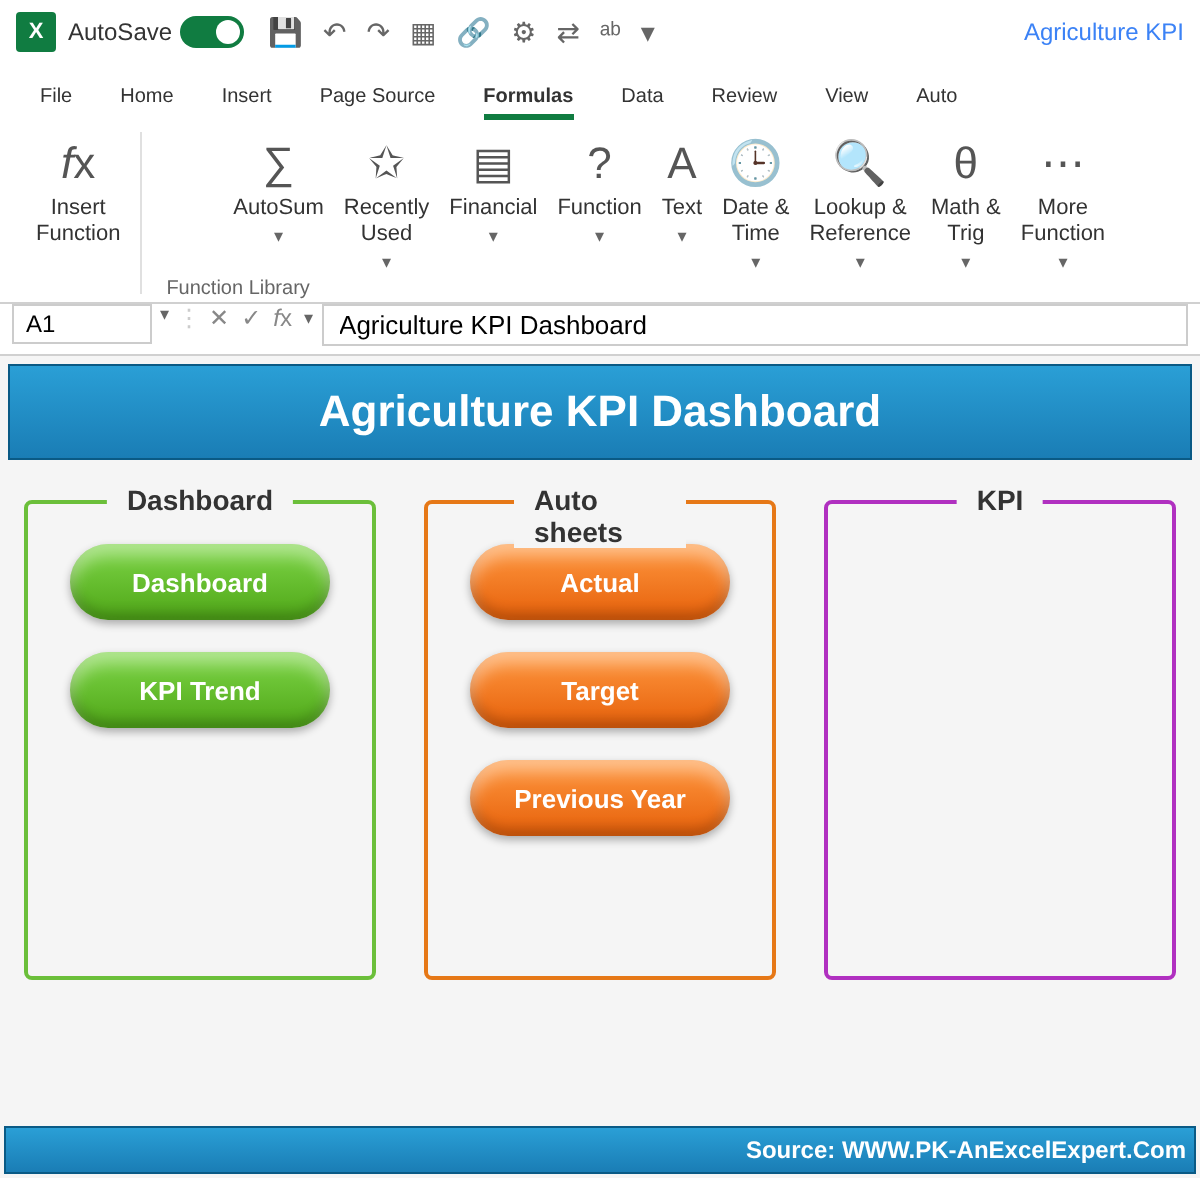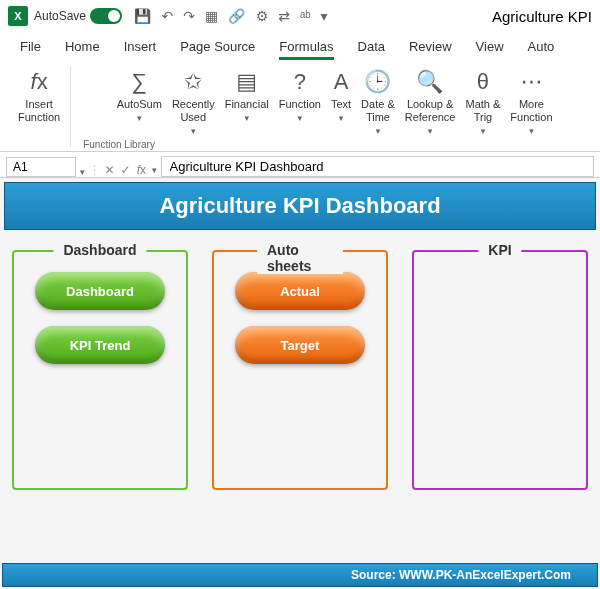--- a/index.html
+++ b/index.html
@@ -12,7 +12,7 @@
 .toggle-on{font-size:9px;color:#fff;position:absolute;left:3px;top:15px}
 .qat{display:flex;gap:10px;margin-left:6px;align-items:center;color:#666;font-size:14px}
 .qat span{cursor:default}
-.doc-title{margin-left:auto;font-size:15px;color:#000000}
+.doc-title{margin-left:auto;font-size:12px;color:#3b82f6}
 .tabs{display:flex;gap:0;background:#fff;padding:0 8px;height:28px;align-items:end}
 .tab{padding:4px 12px 6px;font-size:13px;cursor:default;position:relative}
 .tab.active{font-weight:400}

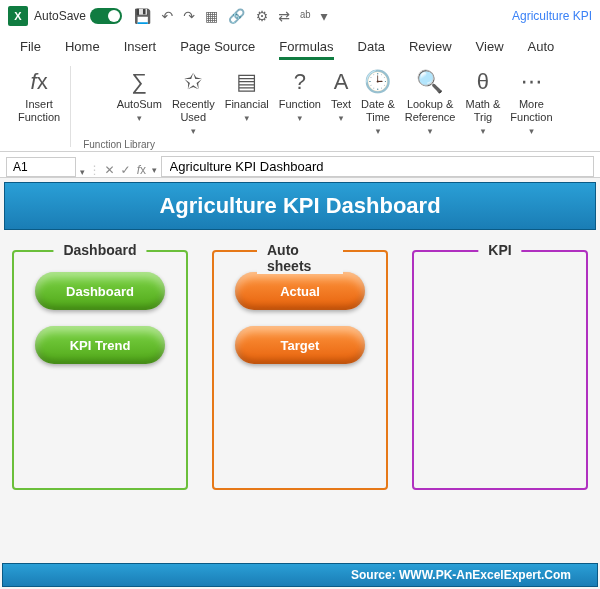--- a/index.html
+++ b/index.html
@@ -14,7 +14,7 @@
 .qat span{cursor:default}
 .doc-title{margin-left:auto;font-size:12px;color:#3b82f6}
 .tabs{display:flex;gap:0;background:#fff;padding:0 8px;height:28px;align-items:end}
-.tab{padding:4px 12px 6px;font-size:13px;cursor:default;position:relative}
+.tab{padding:4px 12px 6px;font-size:10px;cursor:default;position:relative}
 .tab.active{font-weight:400}
 .tab.active::after{content:'';position:absolute;bottom:0;left:12px;right:12px;height:3px;background:#107c41}
 .ribbon{background:#fff;border-bottom:1px solid #d0d0d0;padding:6px 8px 4px;display:flex;gap:6px;height:92px}

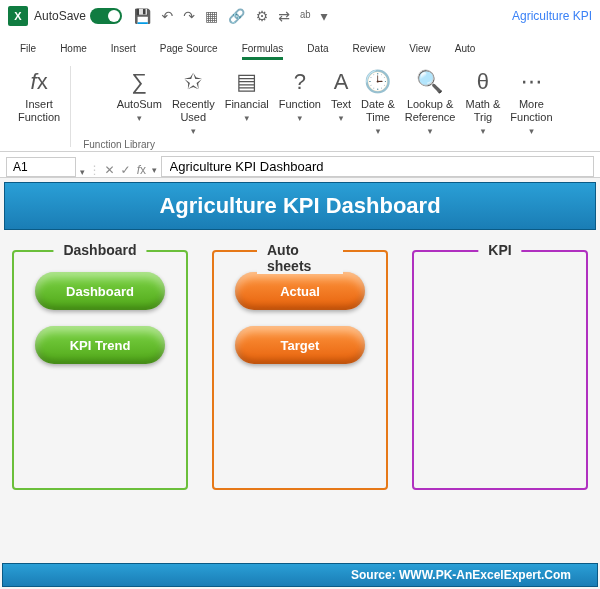--- a/index.html
+++ b/index.html
@@ -15,7 +15,7 @@
 .doc-title{margin-left:auto;font-size:12px;color:#3b82f6}
 .tabs{display:flex;gap:0;background:#fff;padding:0 8px;height:28px;align-items:end}
 .tab{padding:4px 12px 6px;font-size:10px;cursor:default;position:relative}
-.tab.active{font-weight:400}
+.tab.active{font-weight:700}
 .tab.active::after{content:'';position:absolute;bottom:0;left:12px;right:12px;height:3px;background:#107c41}
 .ribbon{background:#fff;border-bottom:1px solid #d0d0d0;padding:6px 8px 4px;display:flex;gap:6px;height:92px}
 .rgroup{display:flex;flex-direction:column;align-items:center;padding:0 6px;border-right:1px solid #e0e0e0}

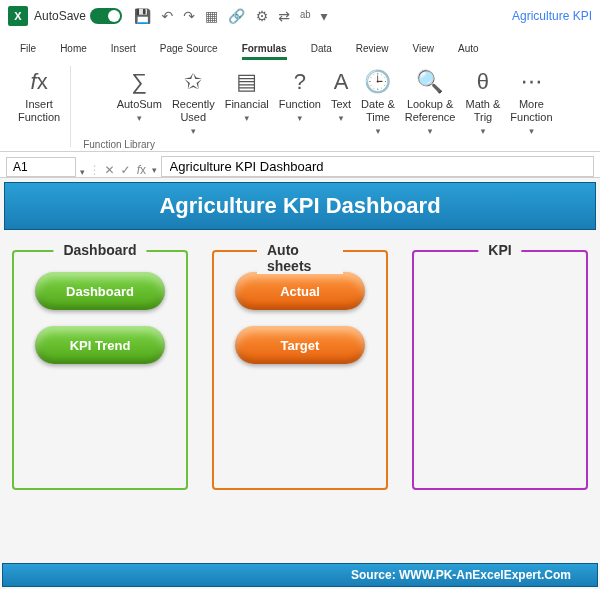--- a/index.html
+++ b/index.html
@@ -25,7 +25,7 @@
 .rlib{display:flex;gap:2px;flex-wrap:nowrap}
 .rlabel{font-size:10px;color:#666;margin-top:auto;text-align:left;width:100%}
 .chev{font-size:9px;color:#666}
-.fbar{display:flex;align-items:flex-end;background:#fff;border-bottom:1px solid #d0d0d0;height:26px;padding:0 6px;gap:4px}
+.fbar{display:flex;align-items:flex-start;background:#fff;border-bottom:1px solid #d0d0d0;height:26px;padding:0 6px;gap:4px}
 .namebox{width:70px;border:1px solid #ccc;padding:2px 6px;font-size:12px;background:#fff}
 .fx-ctrl{display:flex;gap:6px;color:#888;font-size:12px;align-items:center}
 .fx-input{flex:1;border:1px solid #ccc;padding:2px 8px;font-size:13px;background:#fff}

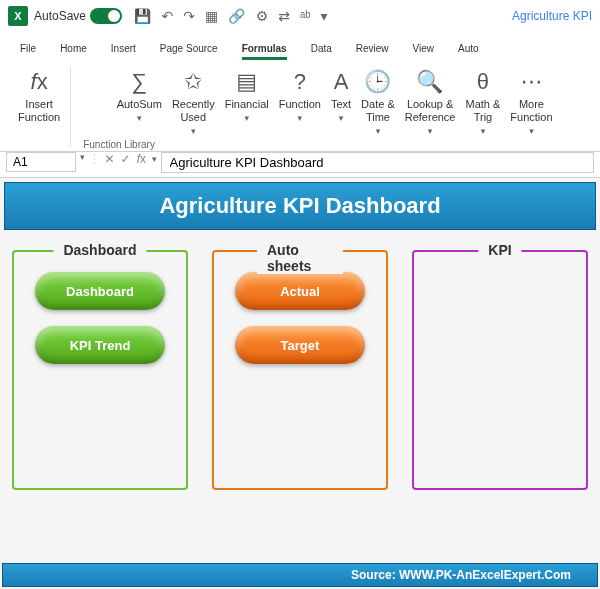--- a/index.html
+++ b/index.html
@@ -170,6 +170,7 @@
       <div class="card-title">Auto sheets</div>
       <div class="pill p-orange">Actual</div>
       <div class="pill p-orange">Target</div>
+      <div class="pill p-orange">Previous Year</div>
     </div>
     <div class="card c-purple">
       <div class="card-title">KPI</div>

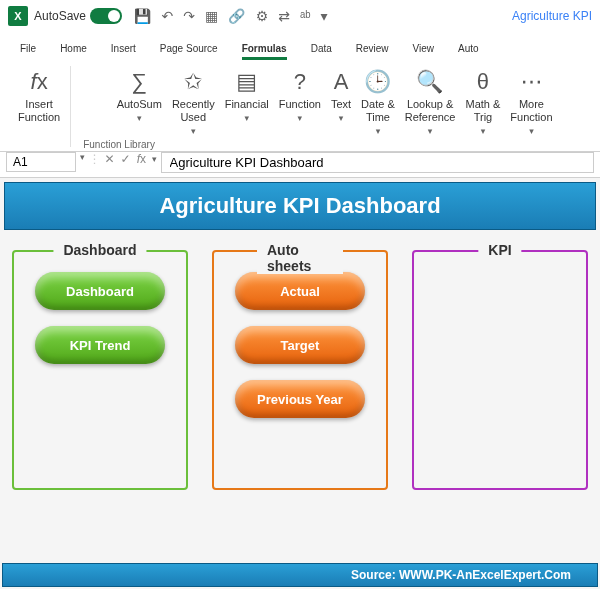--- a/index.html
+++ b/index.html
@@ -41,7 +41,7 @@
 .p-green{background:linear-gradient(#7ed648,#4fa617)}
 .p-orange{background:linear-gradient(#ff9840,#e6600a)}
 .p-purple{background:linear-gradient(#d050e0,#9018a0)}
-.footer-bar{position:absolute;bottom:2px;left:2px;right:2px;background:linear-gradient(#2a9fd6,#1a7db5);color:#fff;text-align:right;padding:4px 26px;font-size:12px;font-weight:bold;border:1px solid #0a5a85}
+.footer-bar{position:absolute;bottom:2px;left:2px;right:2px;background:linear-gradient(#2a9fd6,#1a7db5);color:#fff;text-align:right;padding:4px 4px;font-size:12px;font-weight:bold;border:1px solid #0a5a85}
 </style>
 </head>
 <body>

